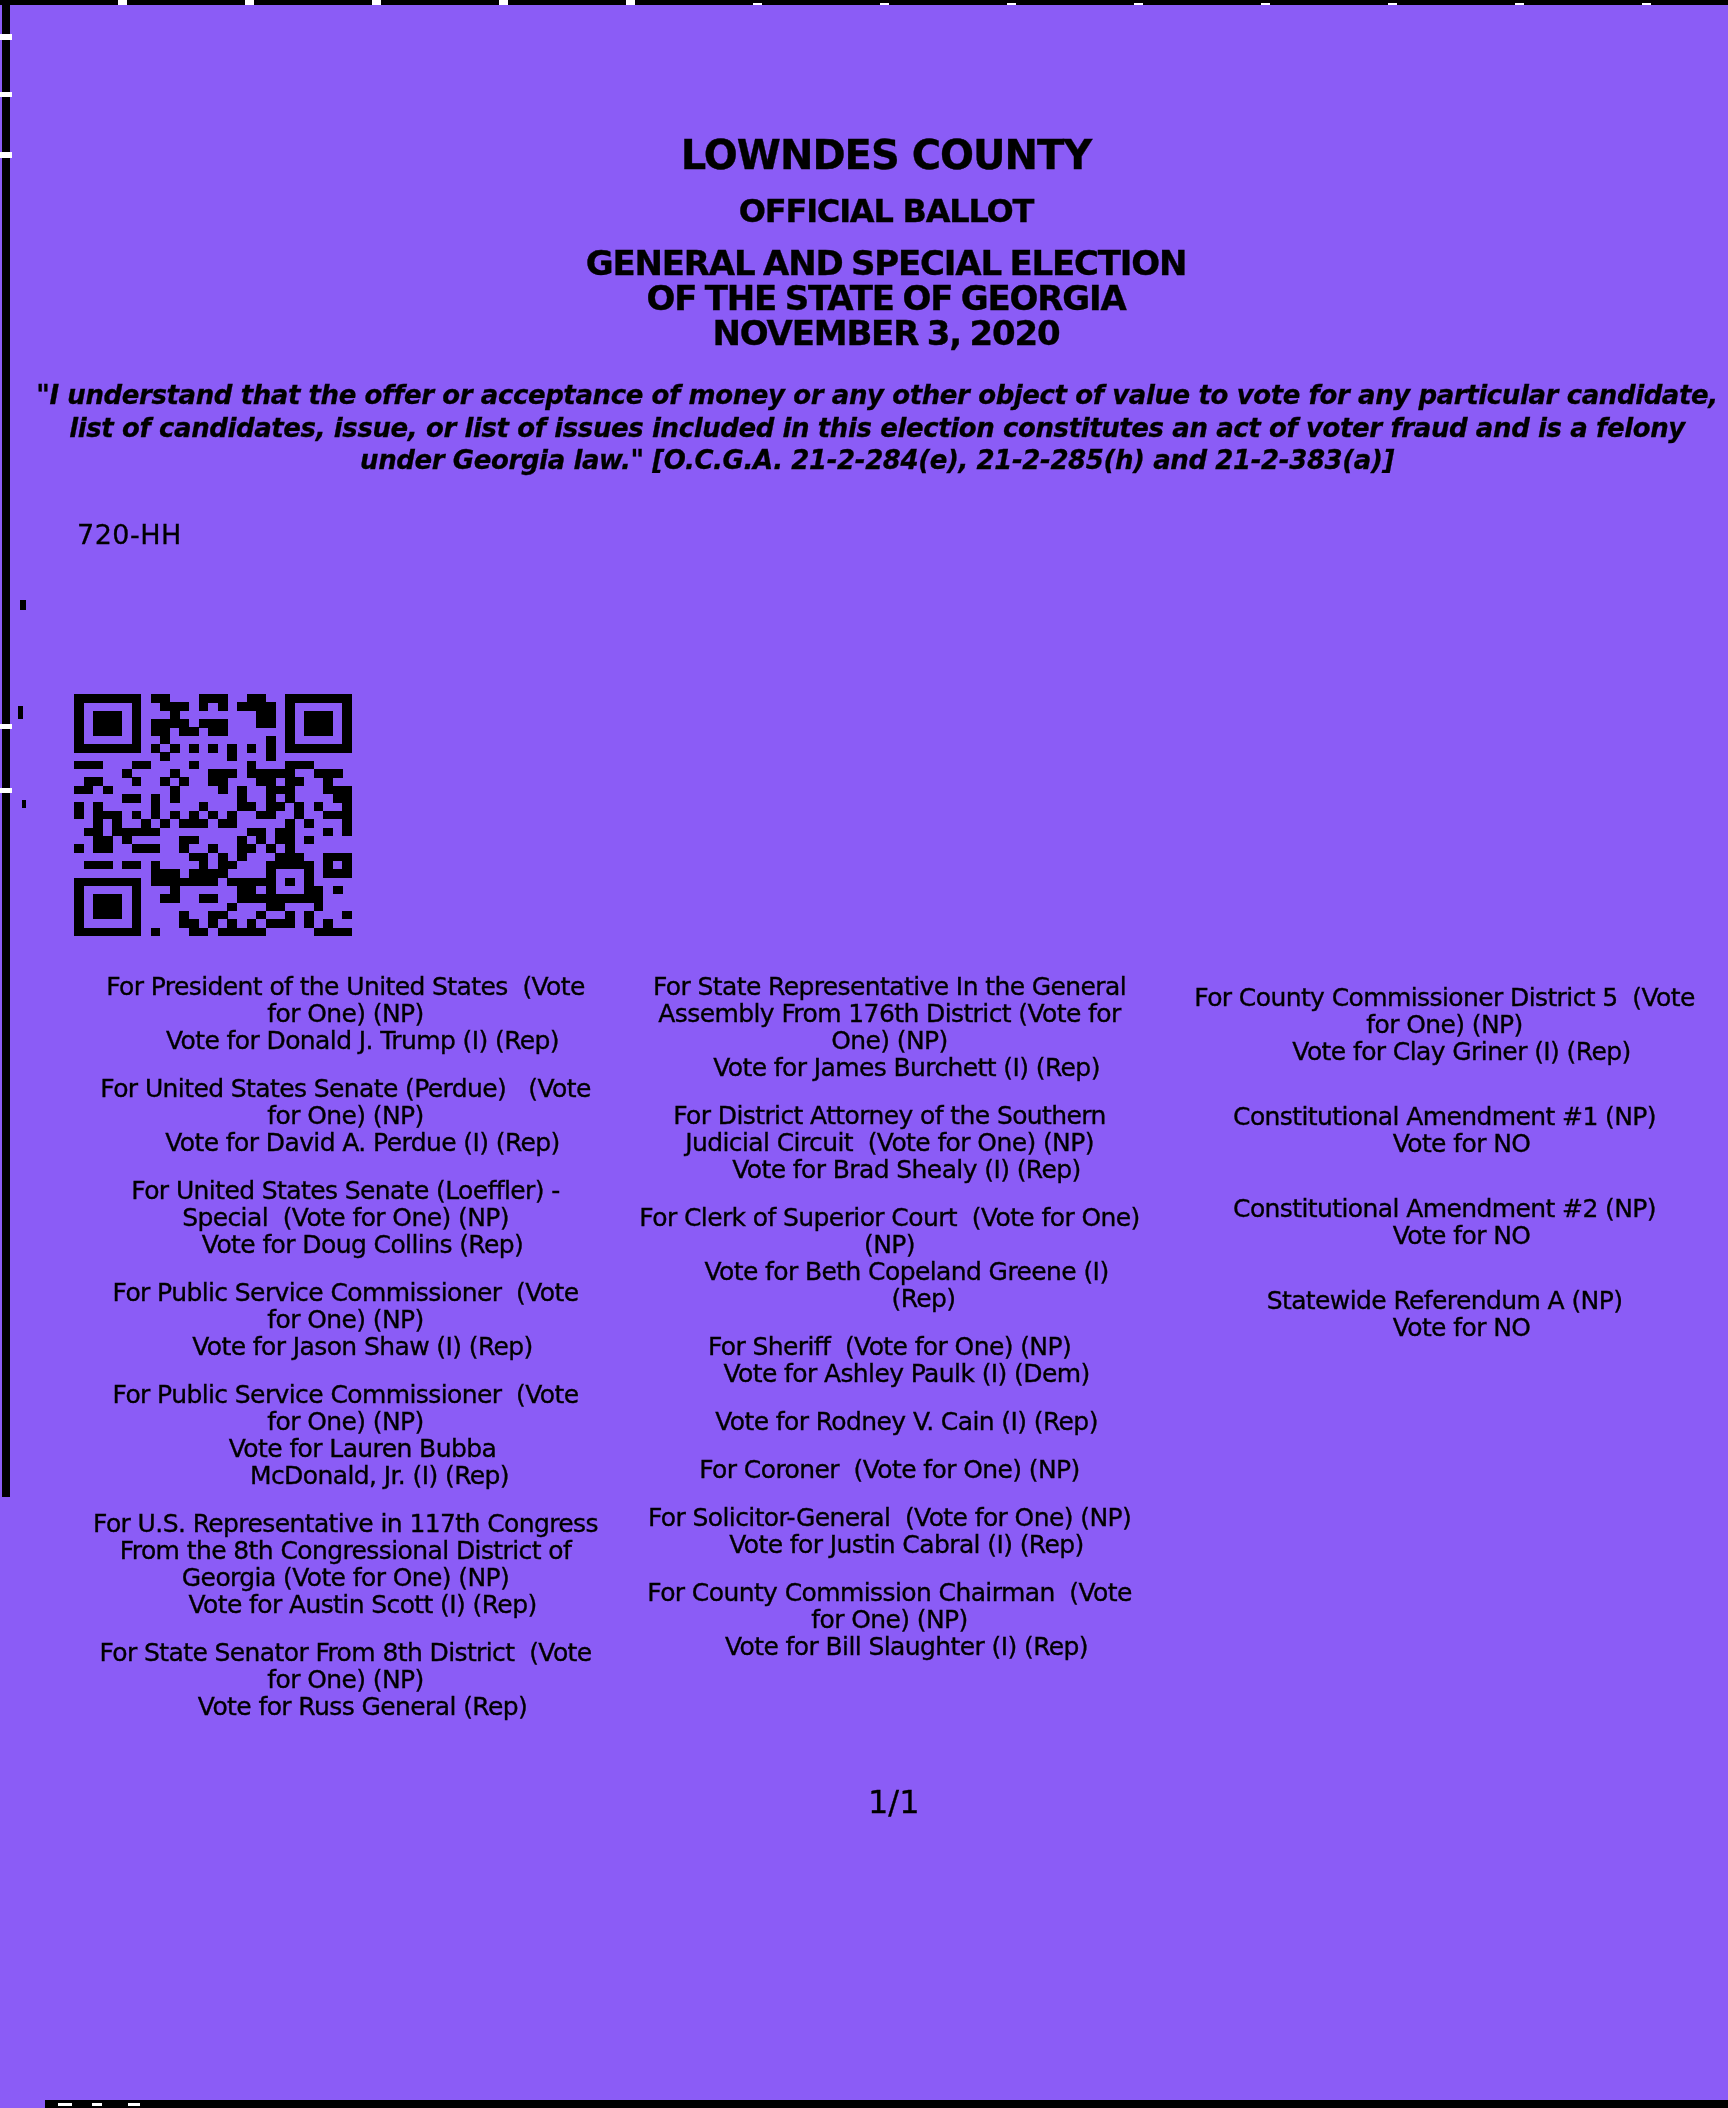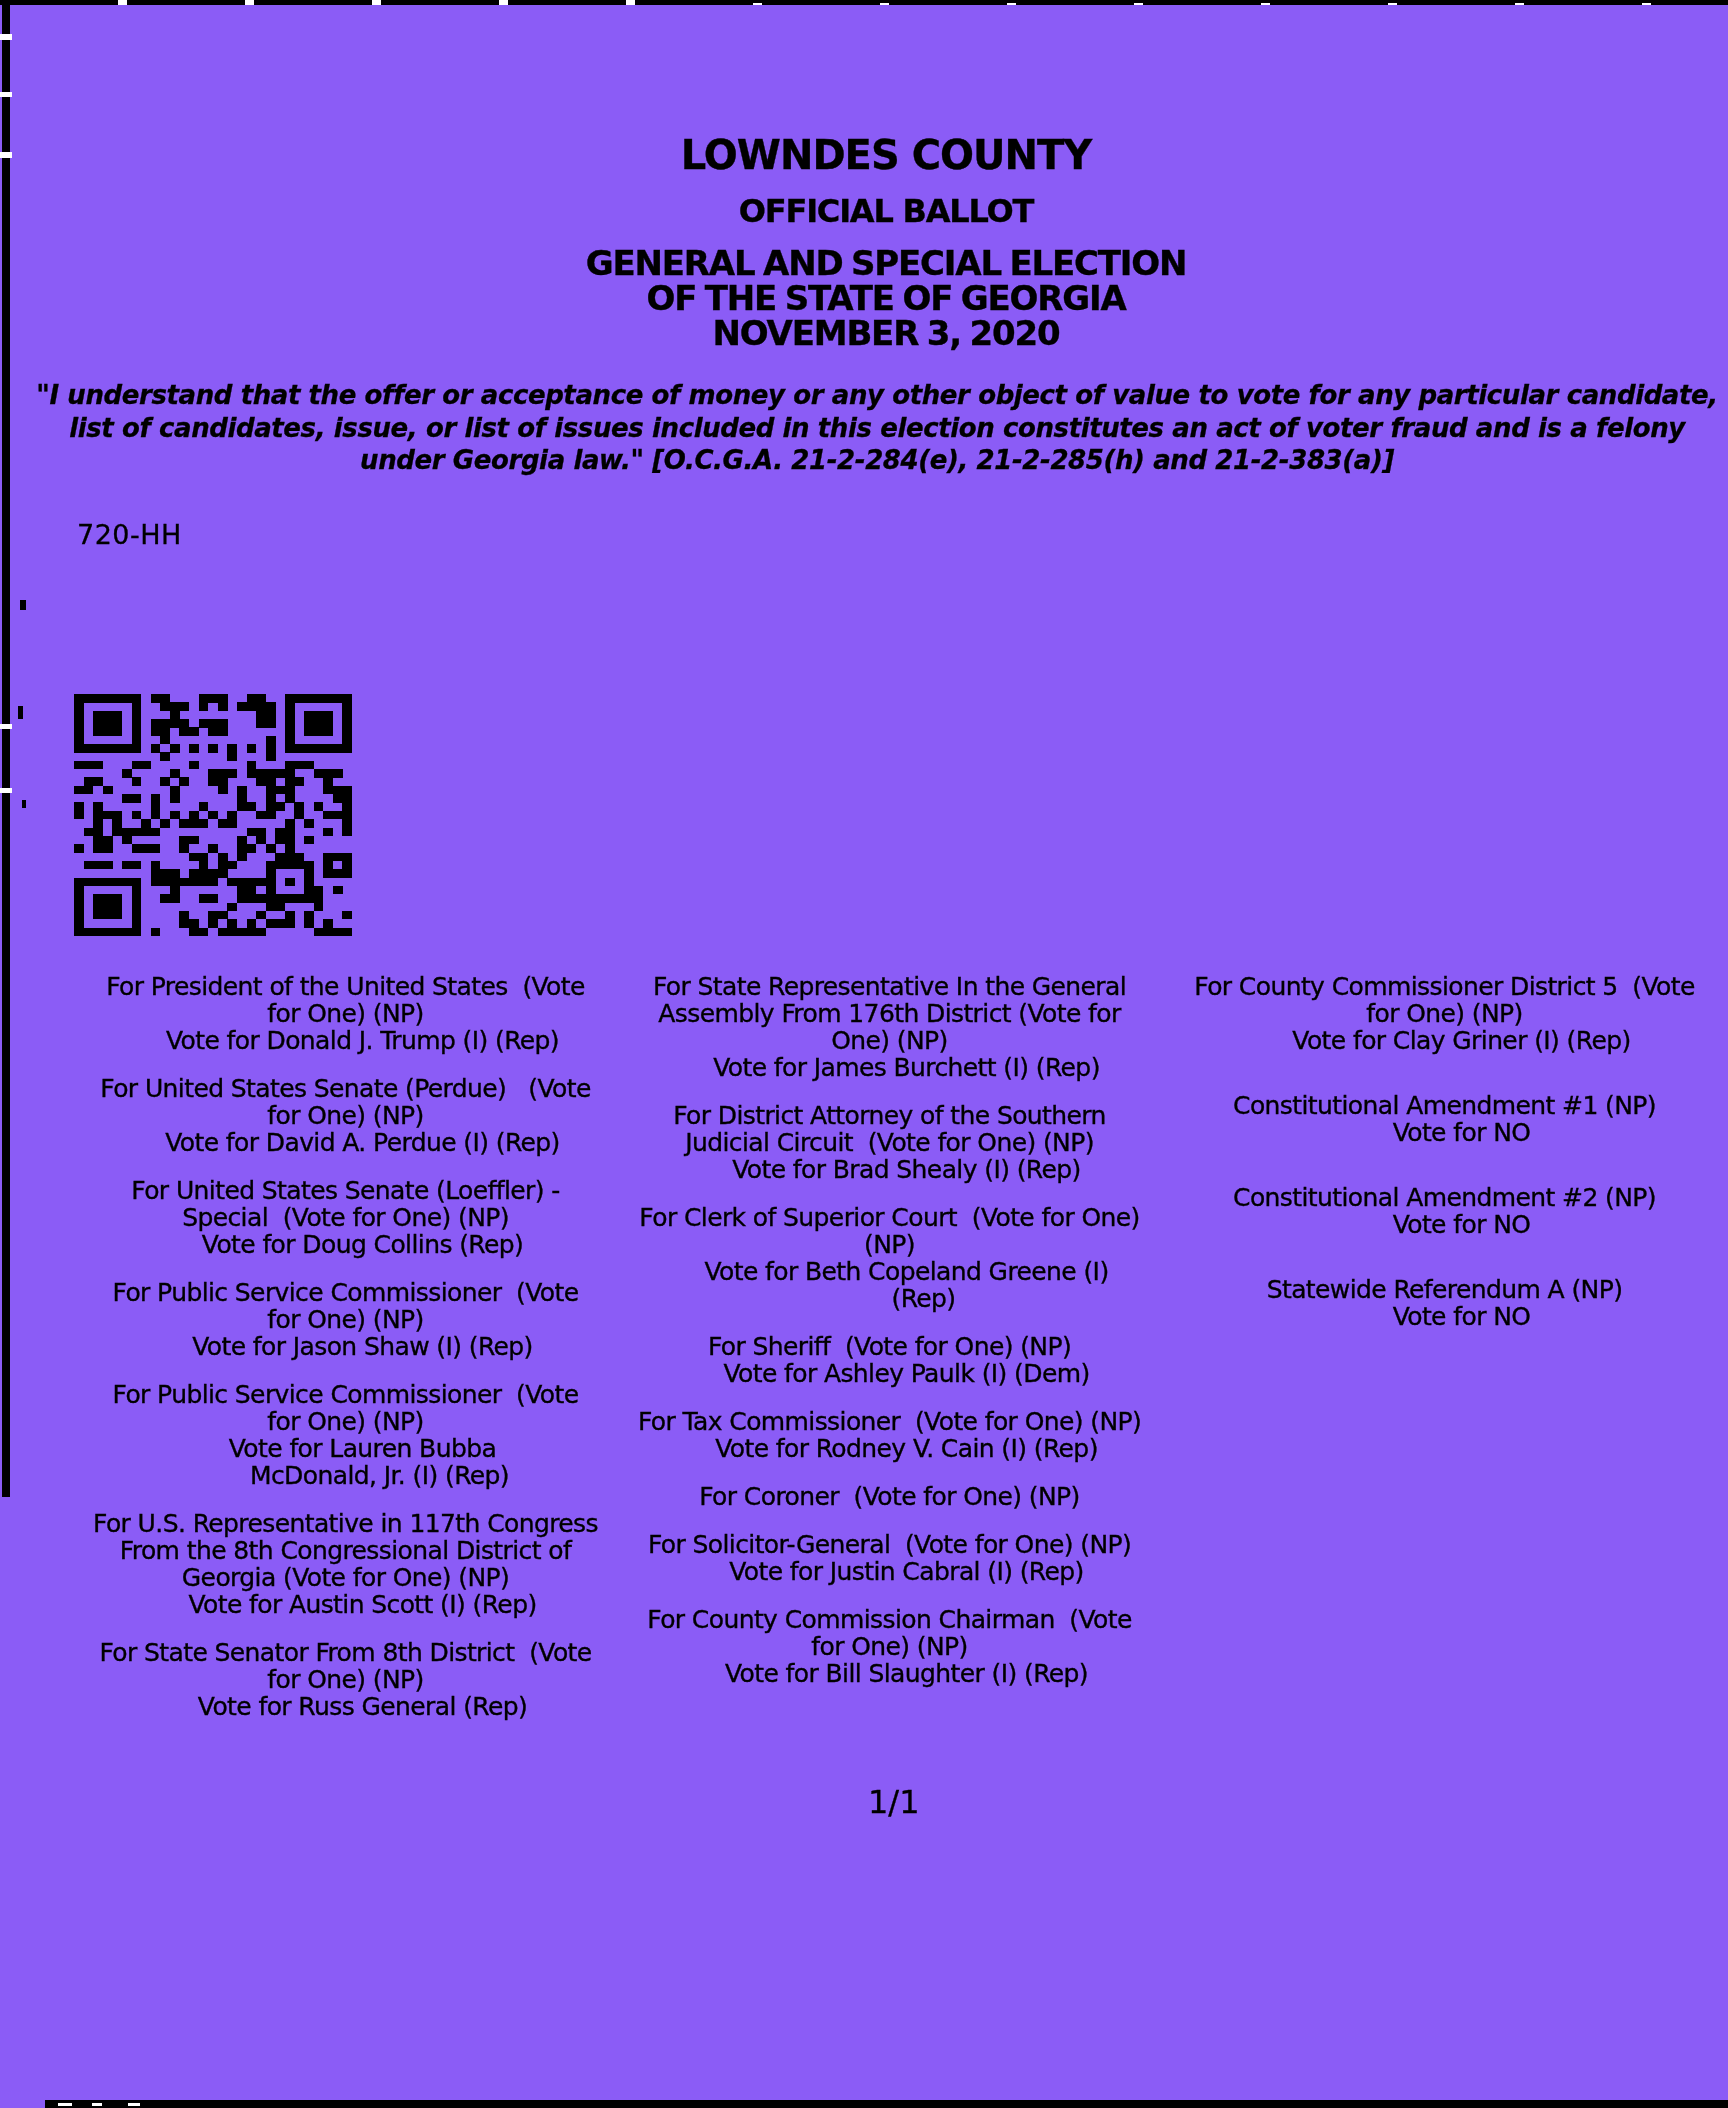--- a/index.html
+++ b/index.html
@@ -66,7 +66,7 @@
   .indent1{padding-left:34px;}
   .indent2{padding-left:68px;}
   .contest{margin-bottom:21px;text-align:center;}
-  .col-idx-2 .contest{margin-bottom:38px;}
+  .col-idx-2 .contest{margin-bottom:38px;margin-top:11px;}
   
   .page-num{
     position:absolute;top:1783px;left:868px;

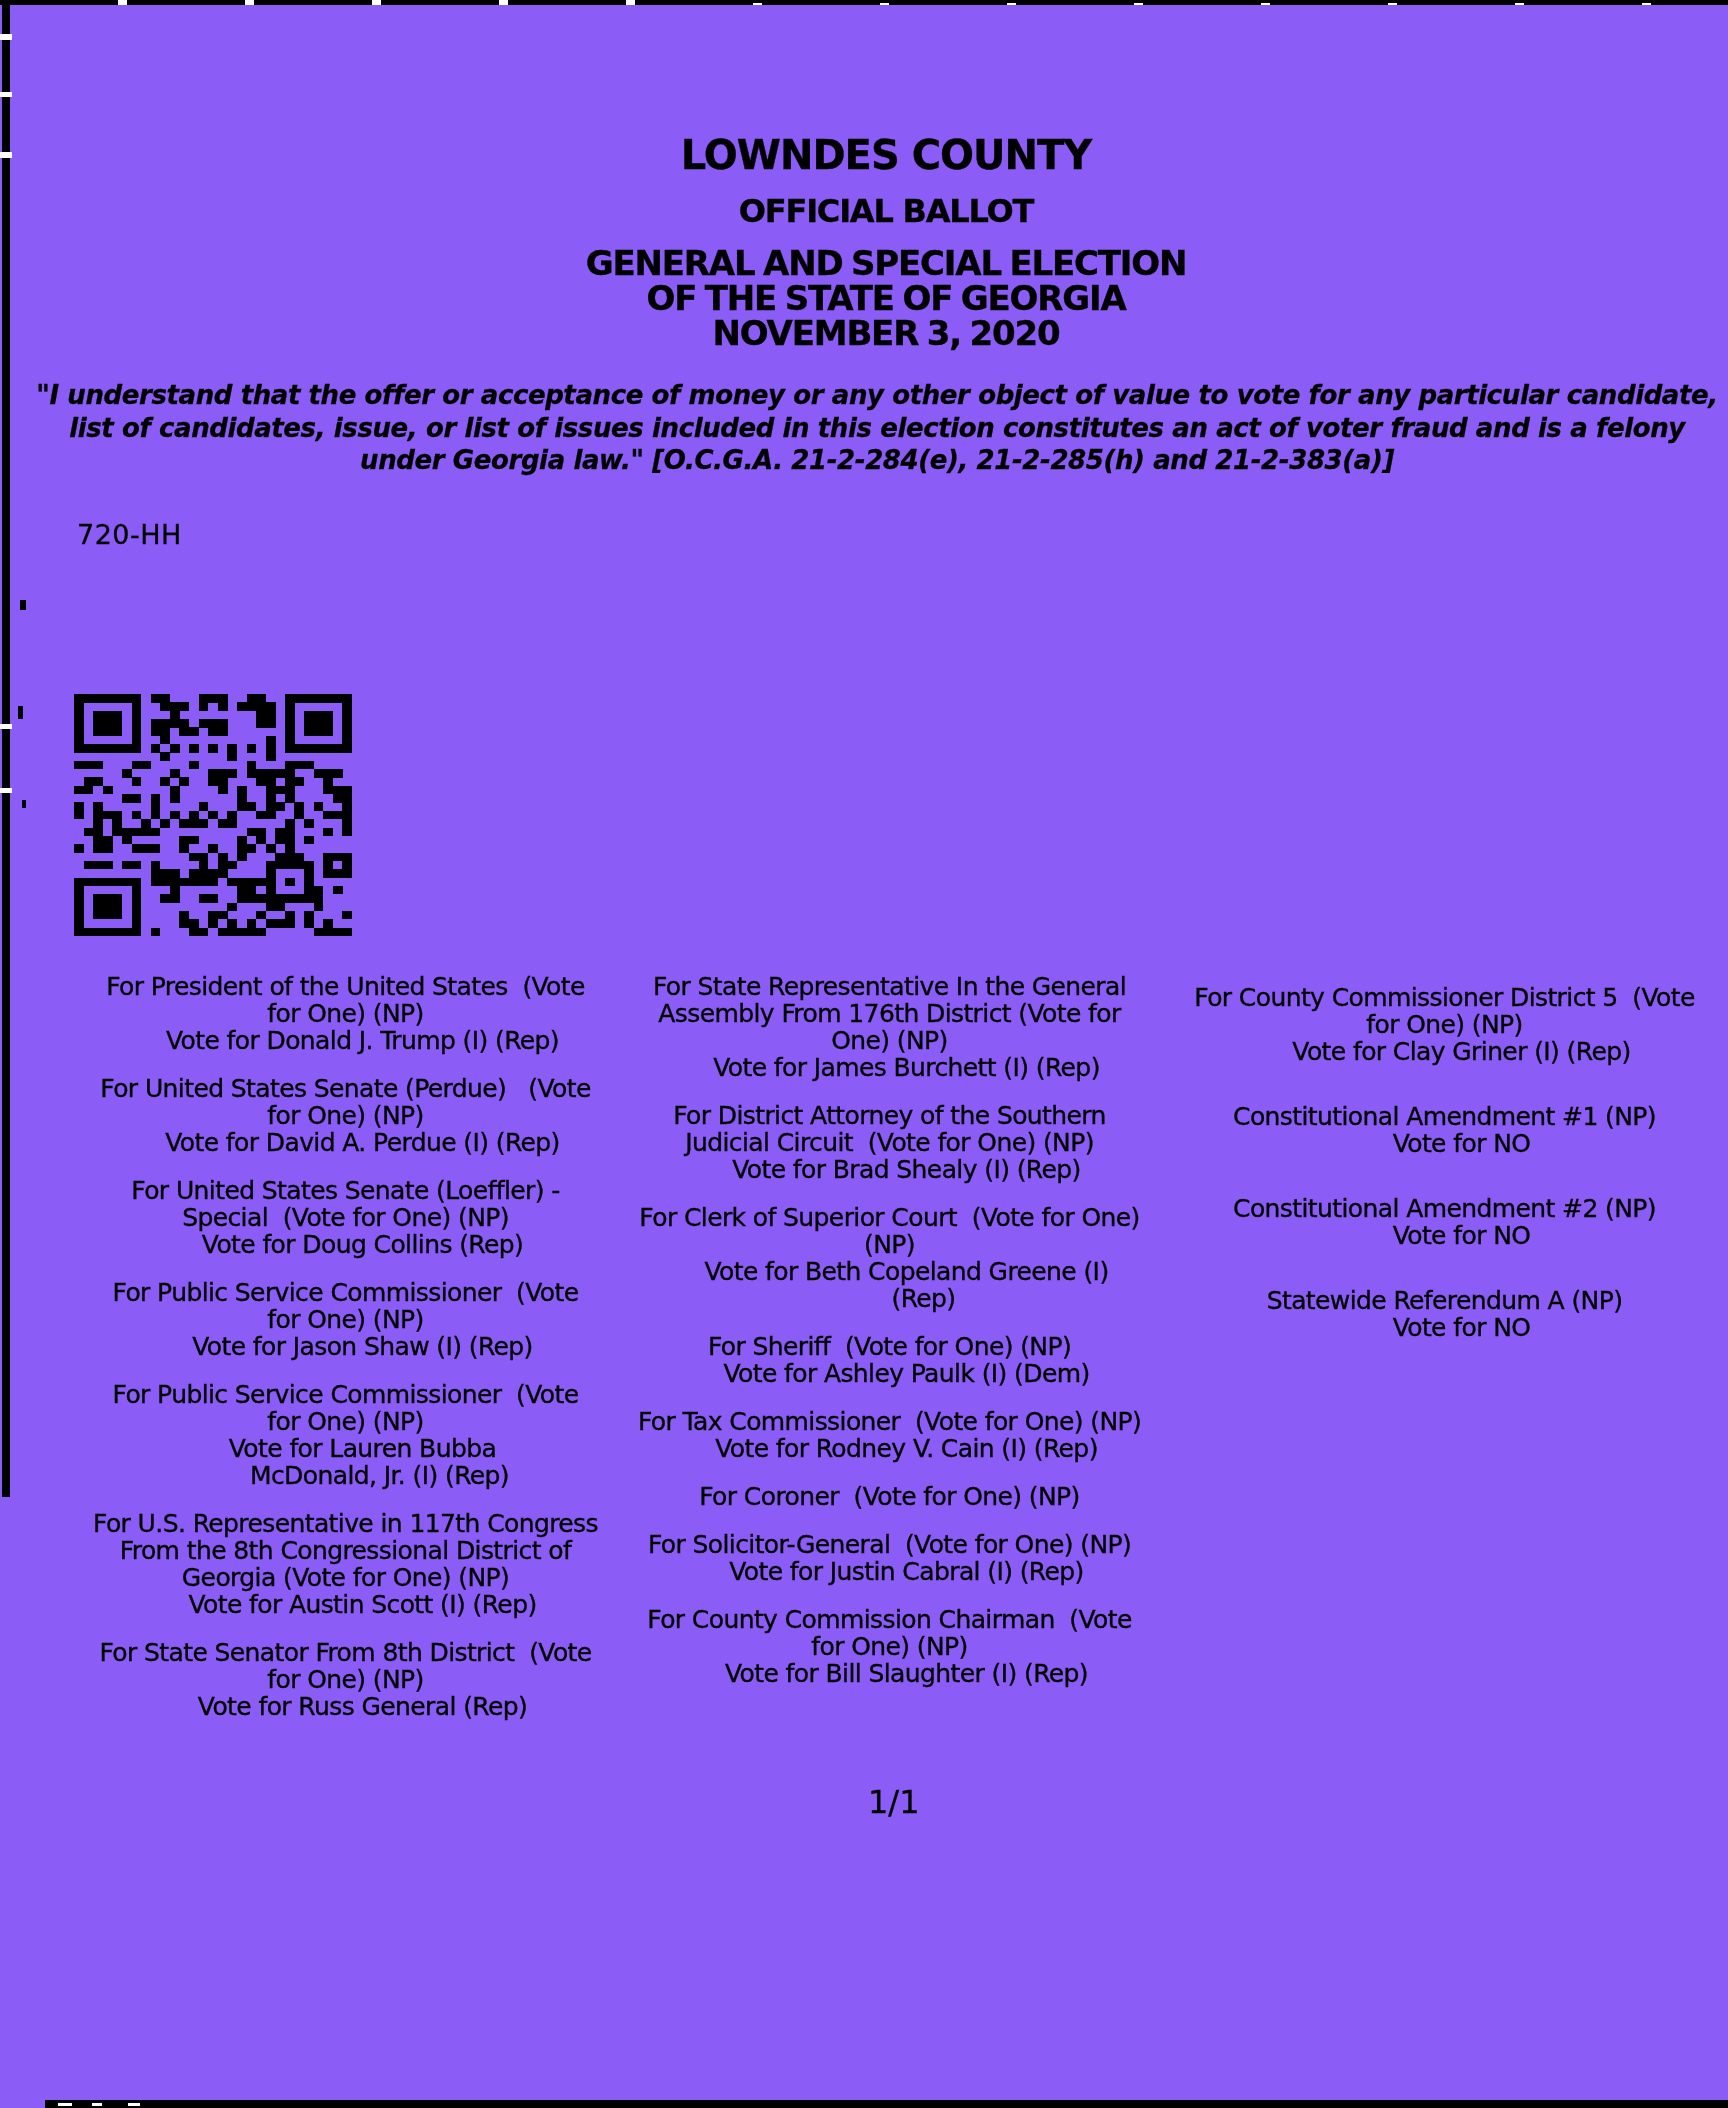--- a/index.html
+++ b/index.html
@@ -559,7 +559,6 @@
           <div class="line indent1">Vote for Ashley Paulk (I) (Dem)</div>
         </div>
         <div class="contest">
-          <div class="line">For Tax Commissioner  (Vote for One) (NP)</div>
           <div class="line indent1">Vote for Rodney V. Cain (I) (Rep)</div>
         </div>
         <div class="contest">

